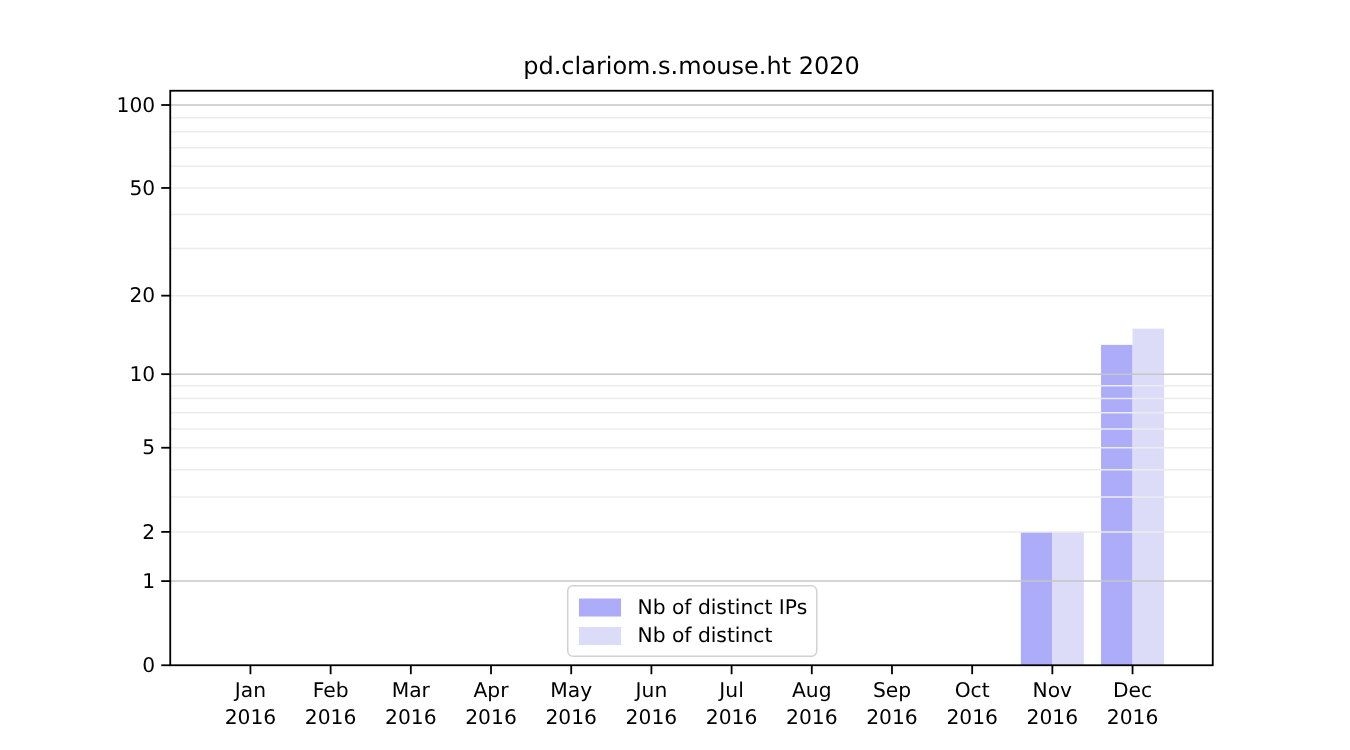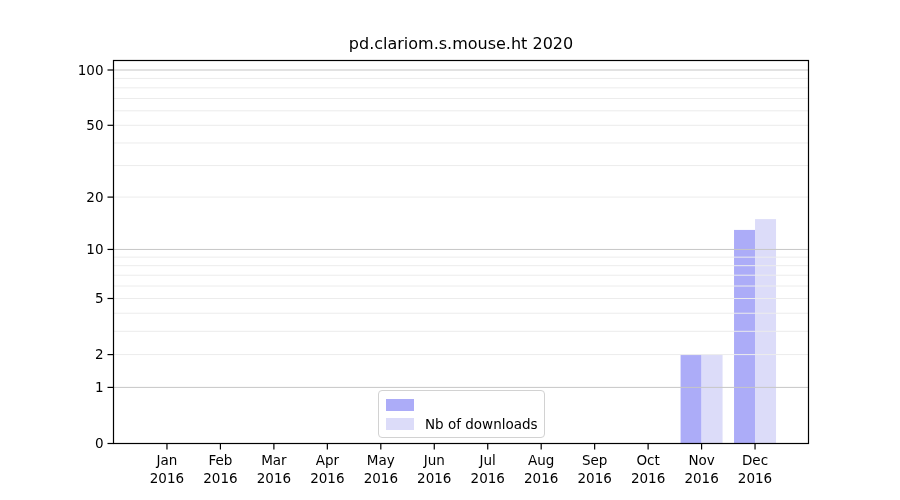--- a/index.html
+++ b/index.html
@@ -92,6 +92,7 @@
 <div id="legend">
   <div class="legend-row">
     <span class="legend-swatch" id="swatch-0" style="background: rgb(172, 172, 248);"></span>
+    <span class="legend-label">Nb of distinct IPs</span>
   </div>
   <div class="legend-row">
     <span class="legend-swatch" id="swatch-1" style="background: rgb(220, 220, 249);"></span>

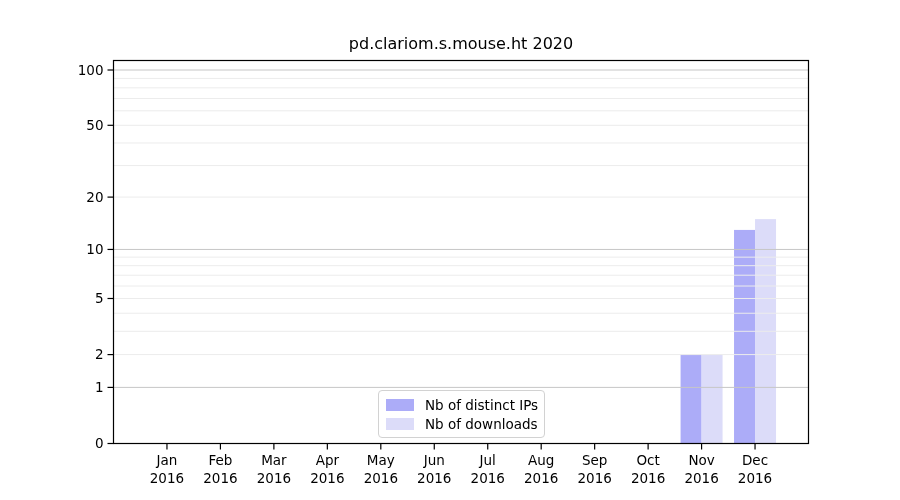--- a/index.html
+++ b/index.html
@@ -96,7 +96,7 @@
   </div>
   <div class="legend-row">
     <span class="legend-swatch" id="swatch-1" style="background: rgb(220, 220, 249);"></span>
-    <span class="legend-label">Nb of downloads</span>
+    <span class="legend-label">Nb of distinct</span>
   </div>
 </div>
 

